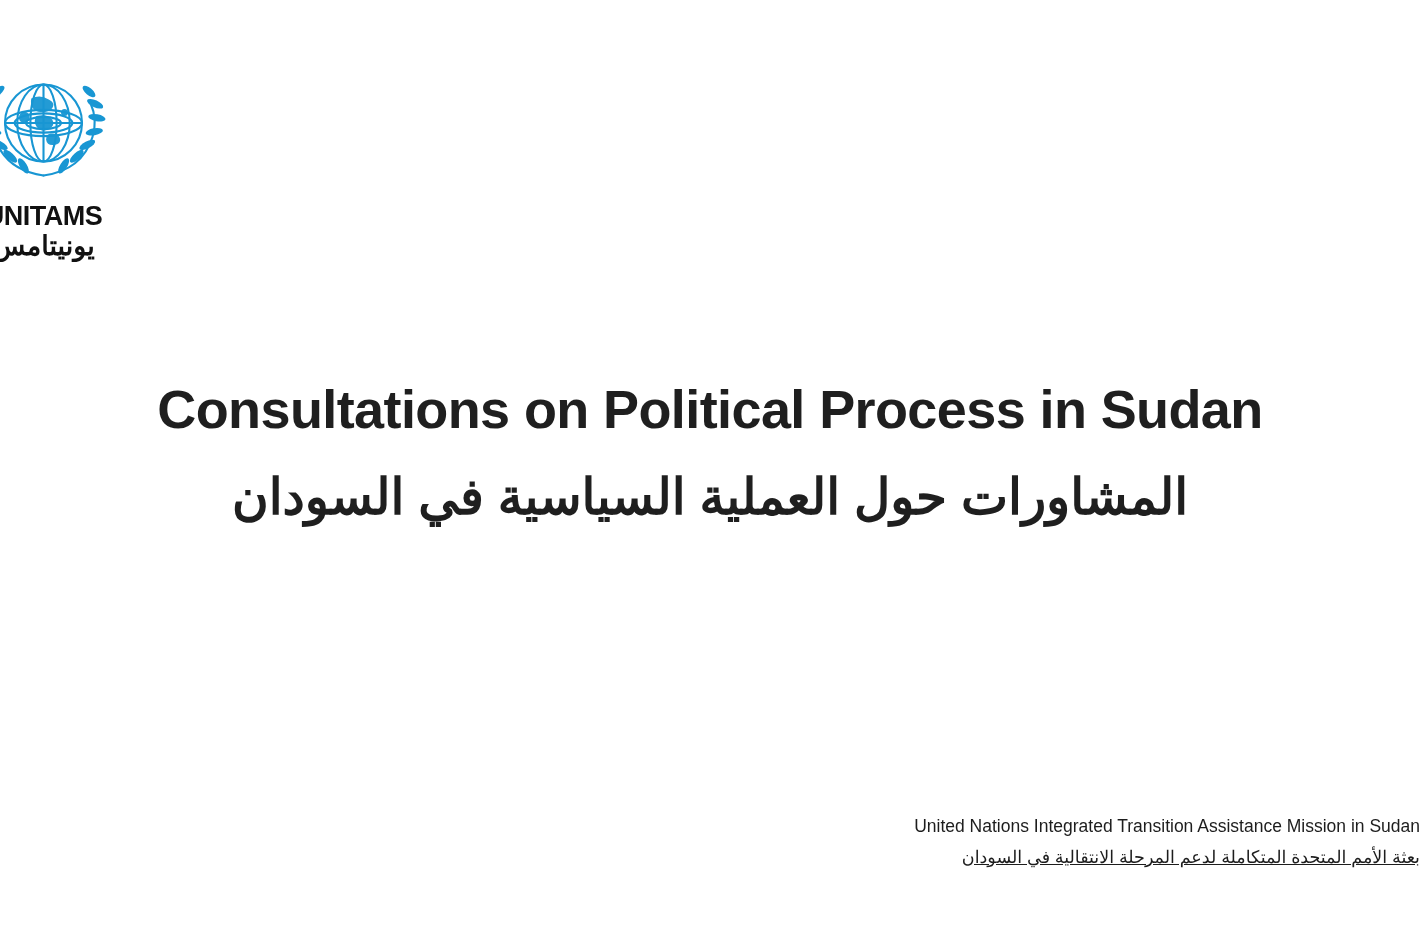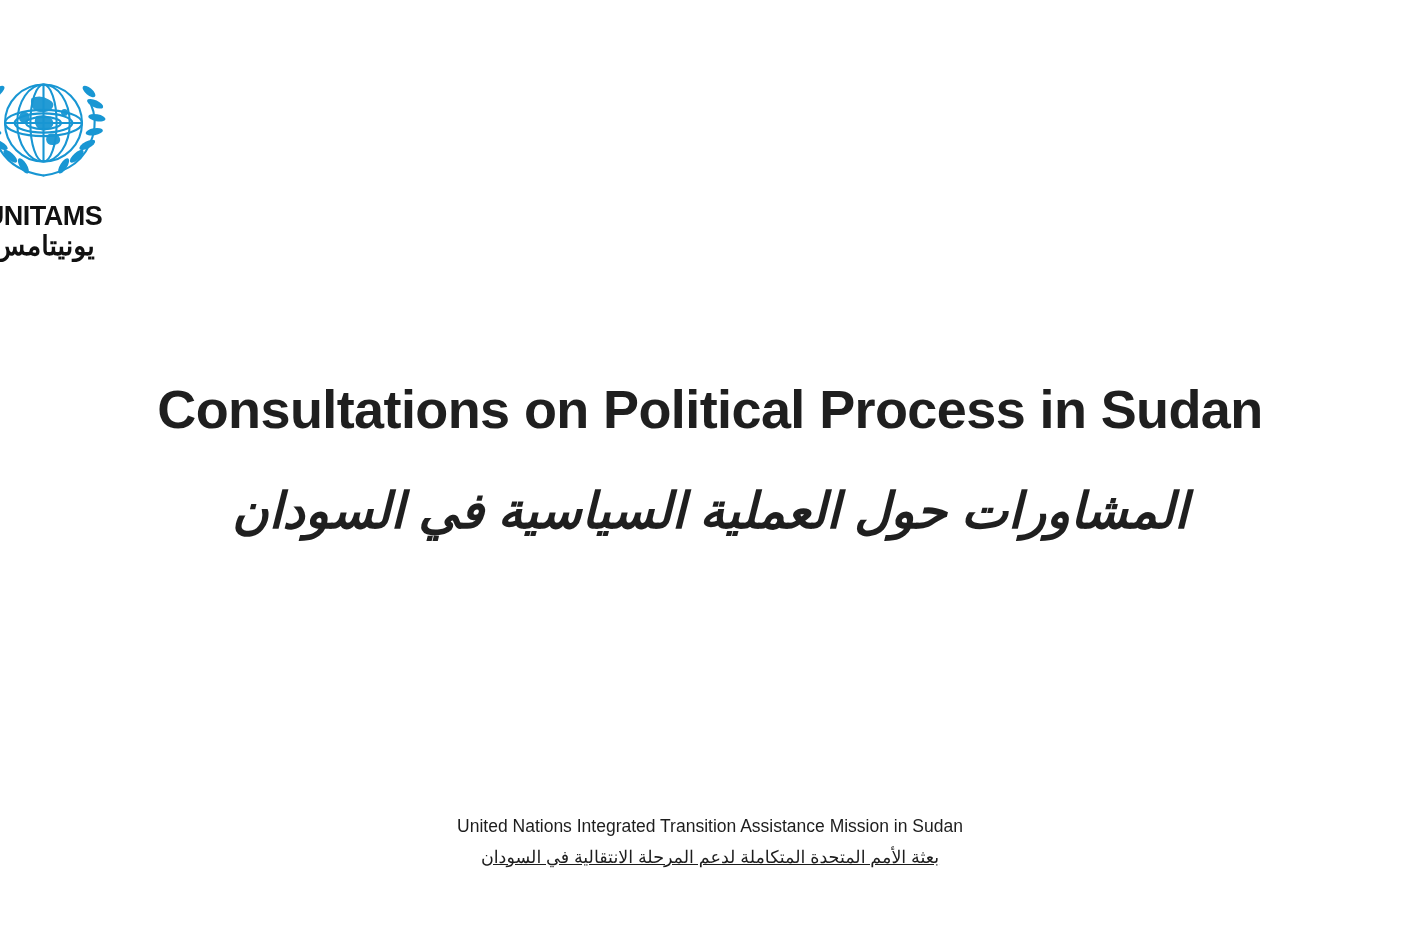--- a/index.html
+++ b/index.html
@@ -65,14 +65,13 @@
     white-space: nowrap;
   }
   .title-ar {
-    margin-top: 42px;
+    margin-top: 28px;
     font-size: 50px;
     font-weight: bold;
     line-height: 1.25;
     color: #1f1f1f;
     direction: rtl;
     white-space: nowrap;
-    font-style: italic;
   }
 
   

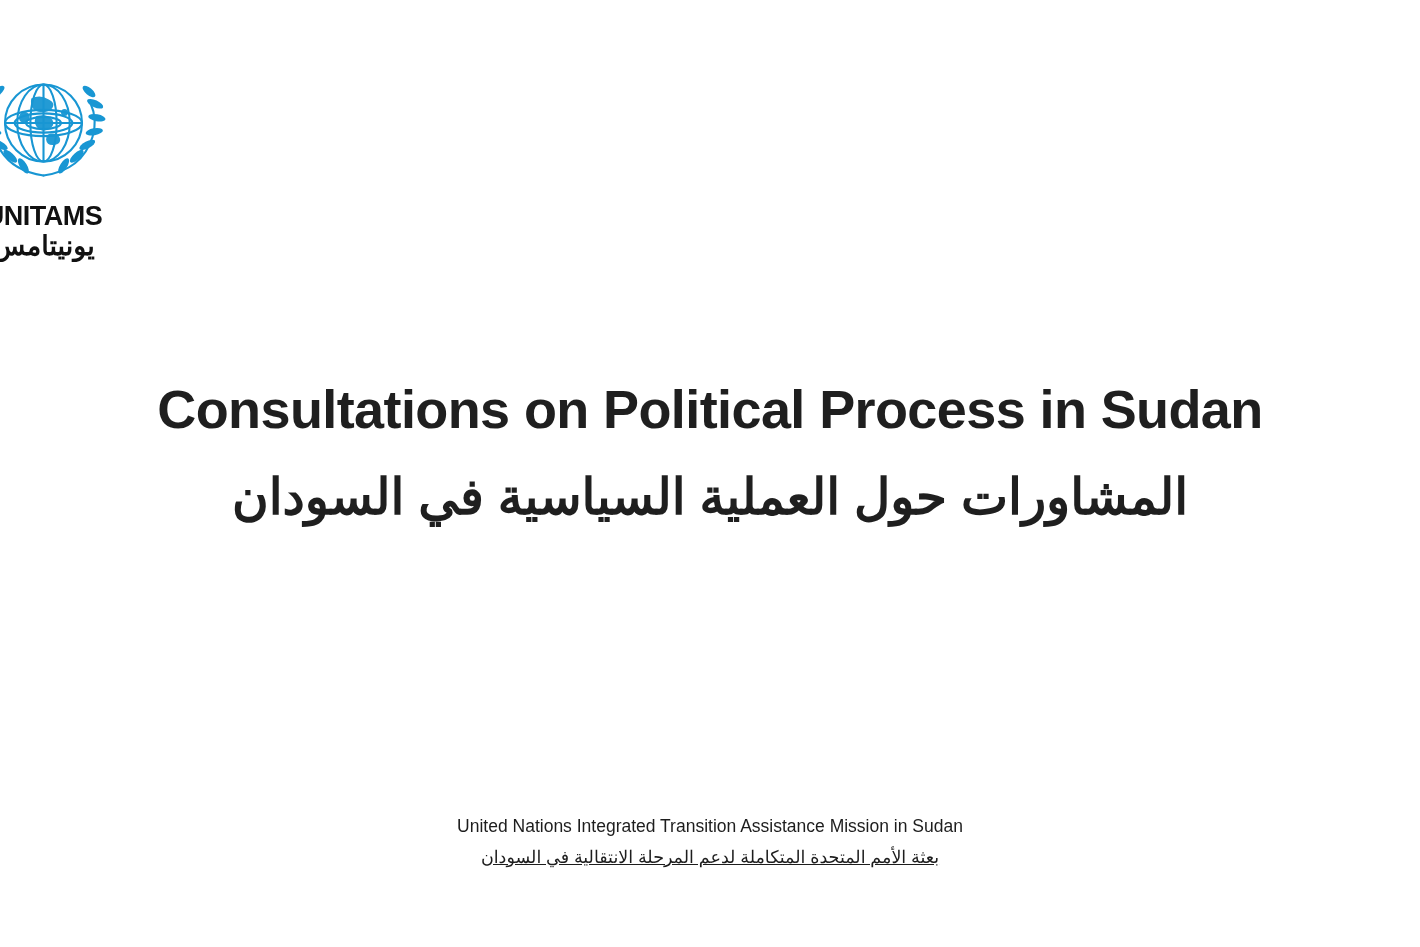--- a/index.html
+++ b/index.html
@@ -80,7 +80,7 @@
     top: 815px;
     left: 0;
     width: 1420px;
-    text-align: center;
+    text-align: right;
   }
   .footer-en {
     font-size: 17.5px;

